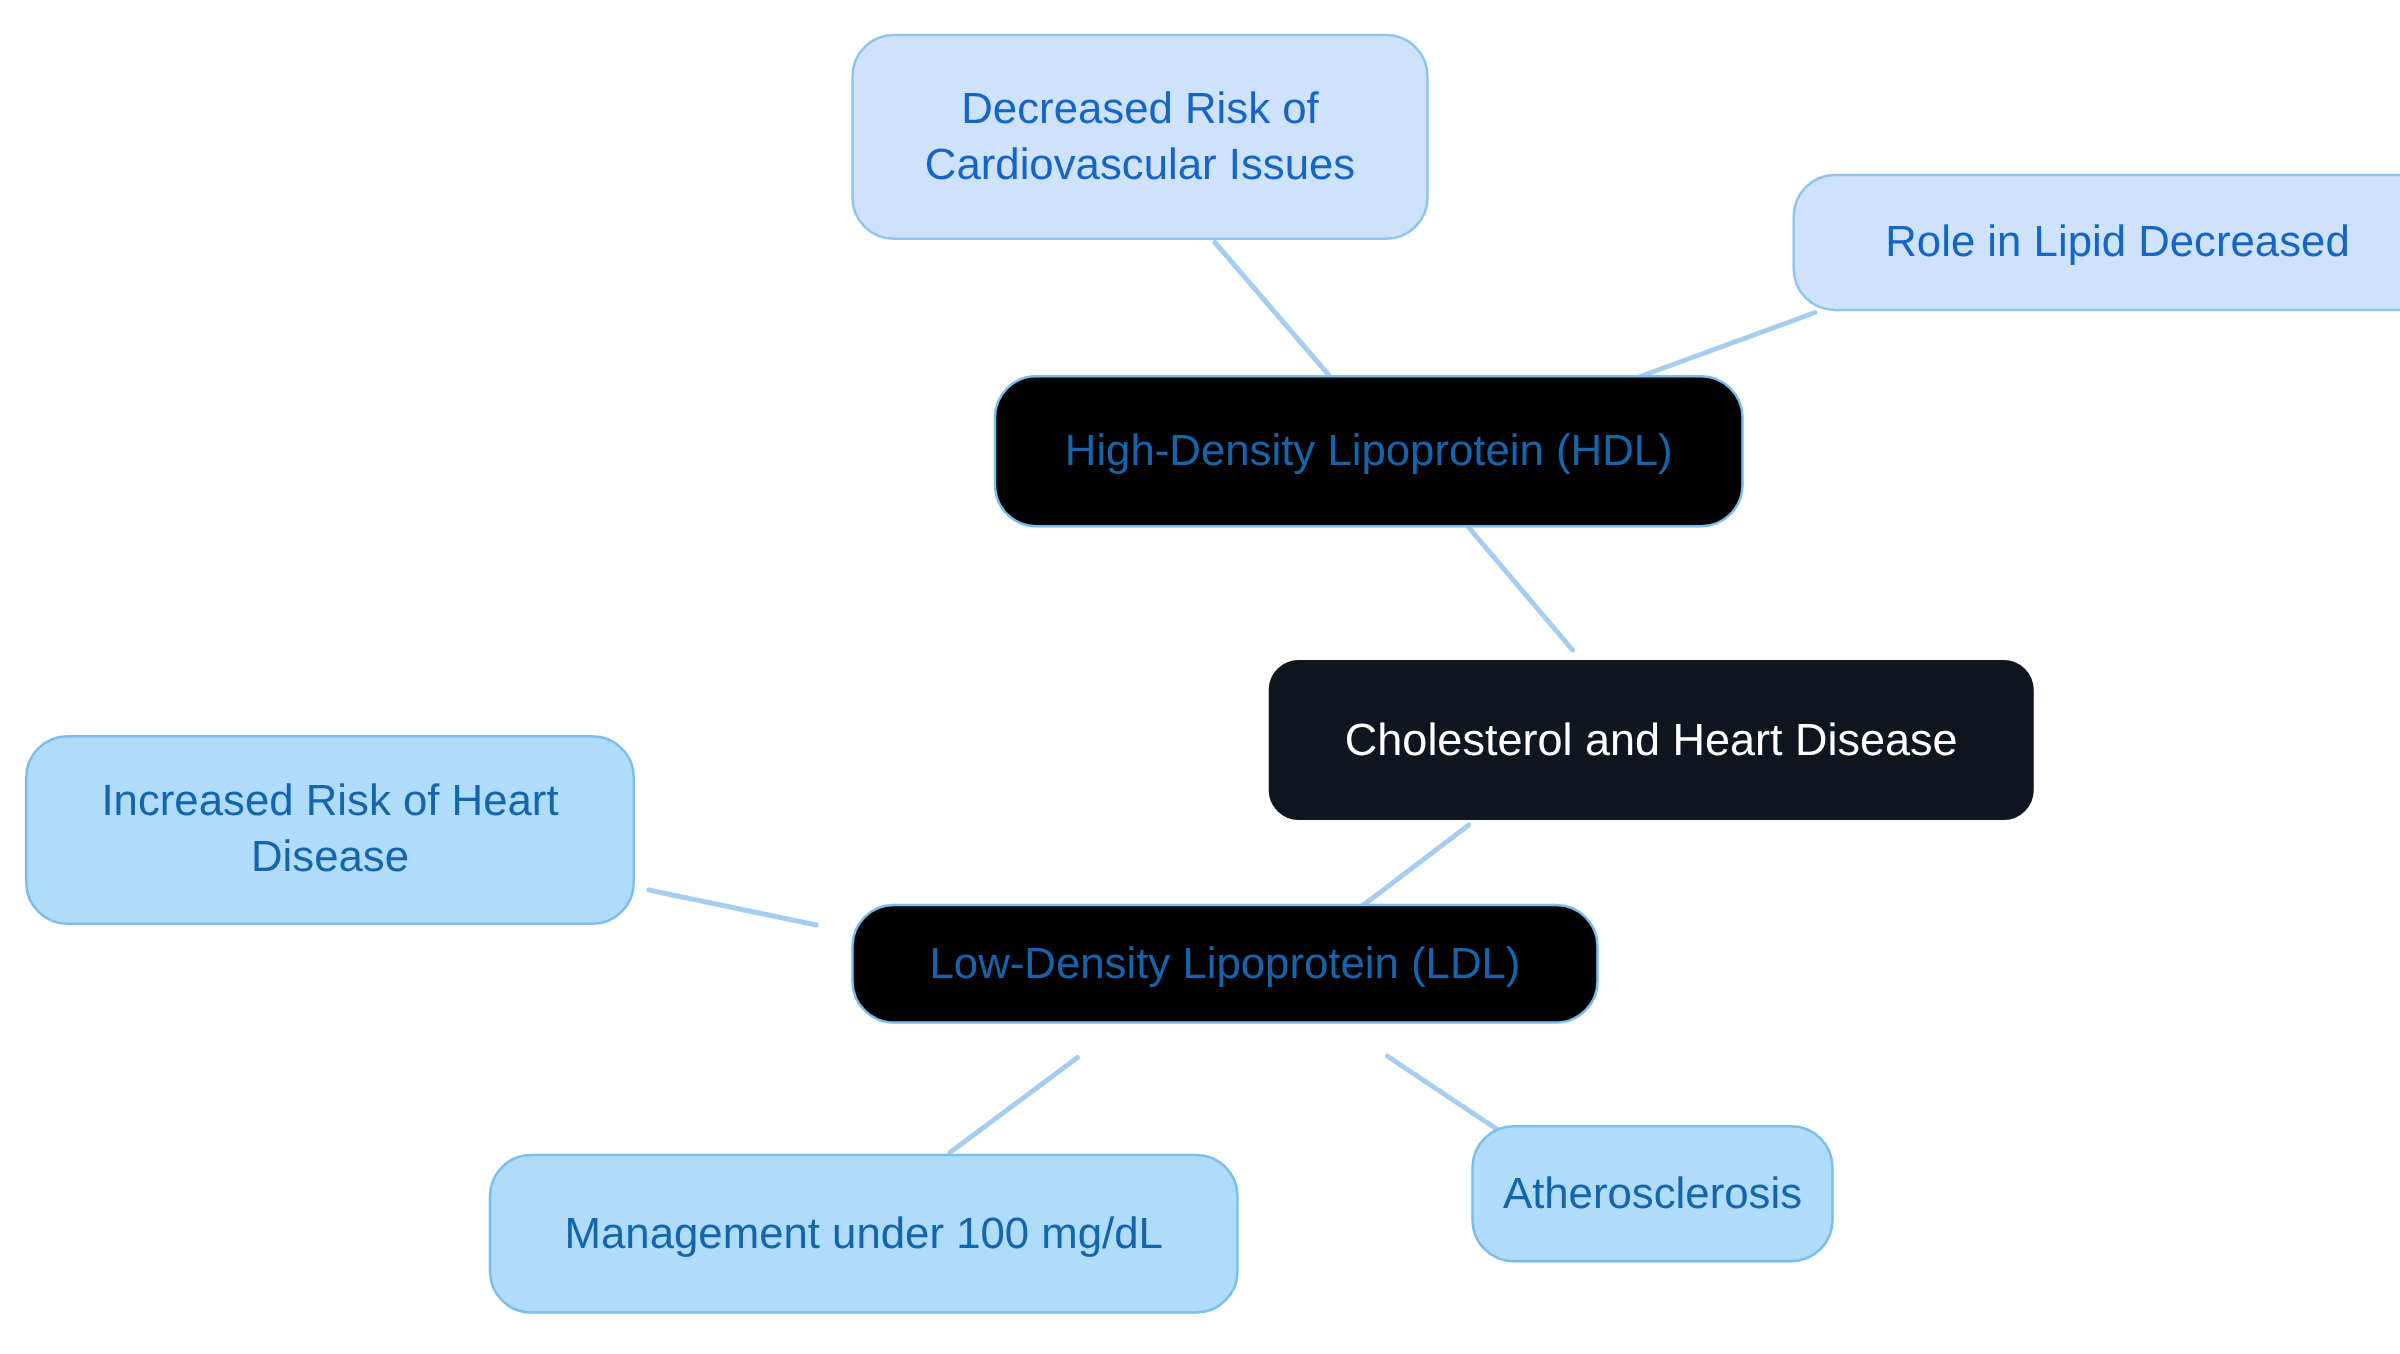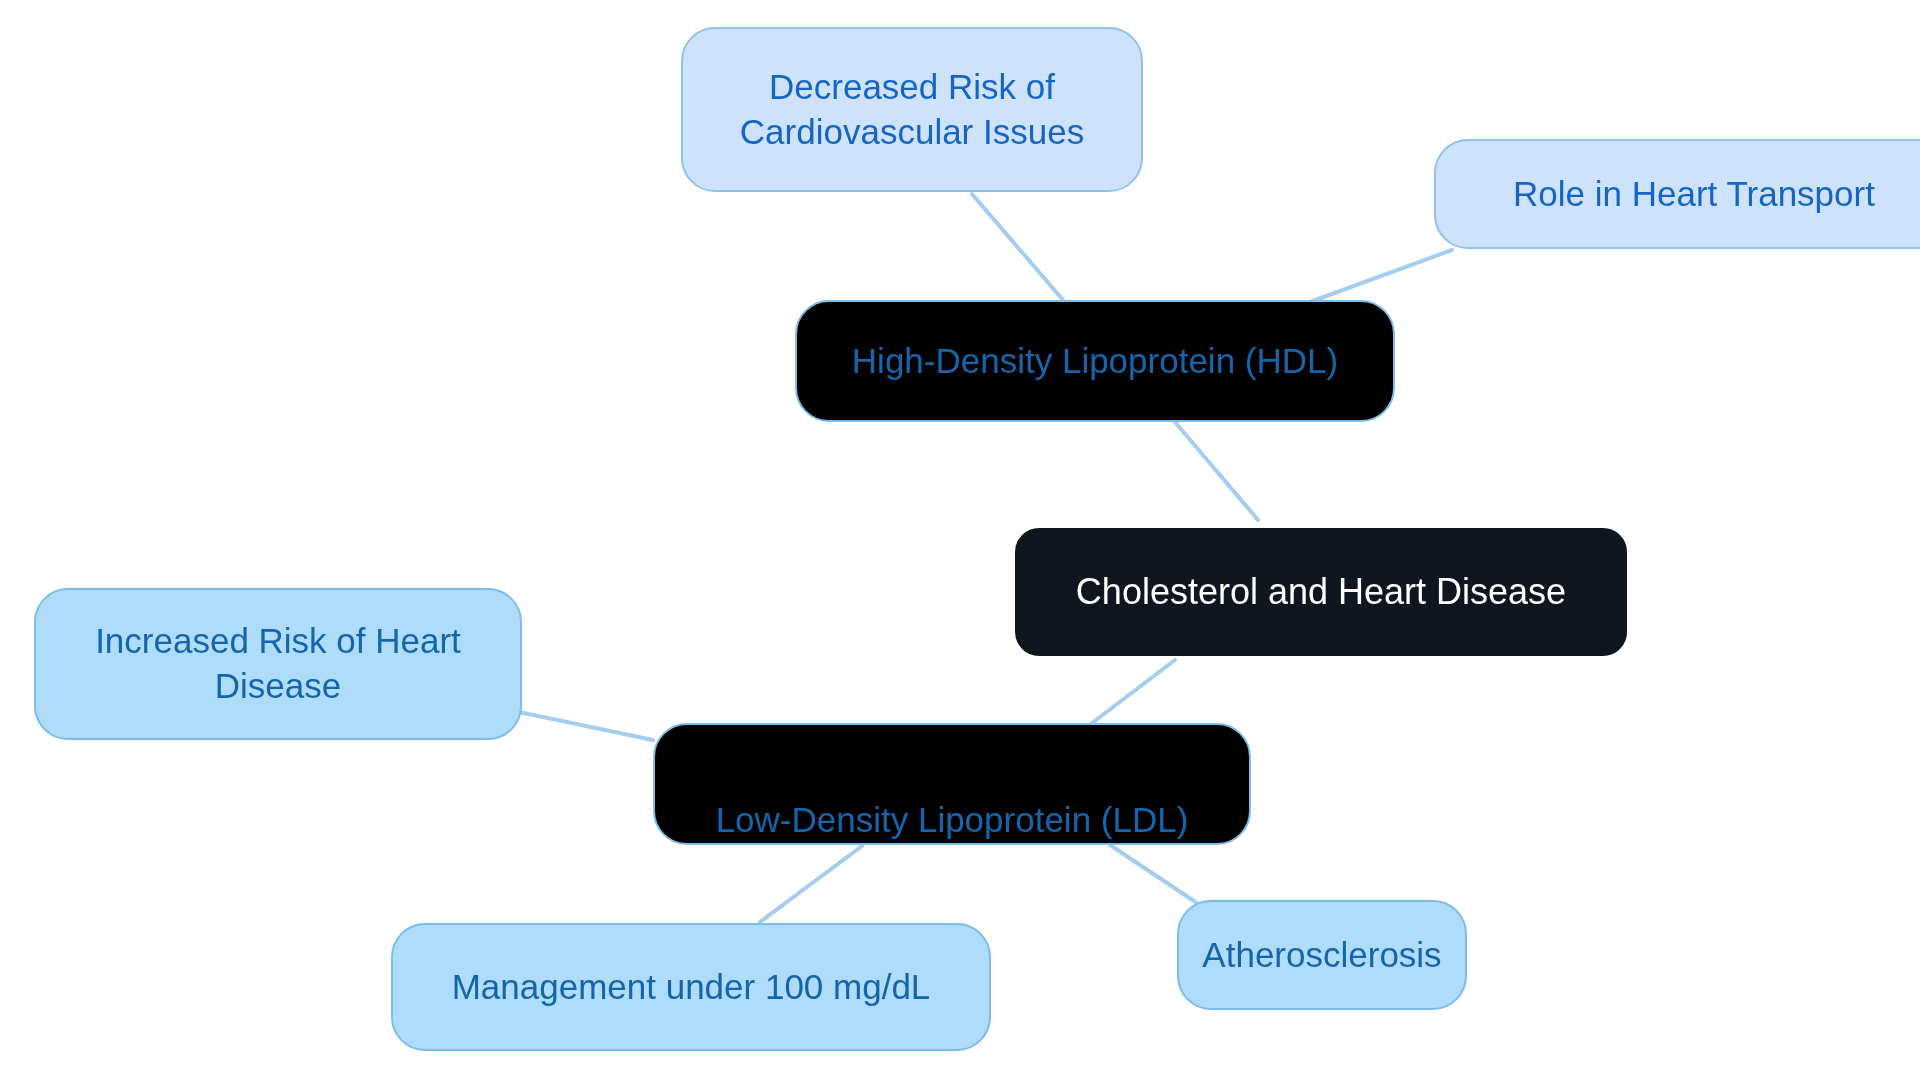--- a/index.html
+++ b/index.html
@@ -93,7 +93,7 @@
   </div>
 
   <div class="node node-leaf-light" style="left: 1434px; top: 139px; width: 520px; height: 110px;">
-    <span>Role in Heart Transport</span>
+    <span>Role in Lipid Decreased</span>
   </div>
 
   <div class="node node-leaf-strong" style="left: 34px; top: 588px; width: 488px; height: 152px;">

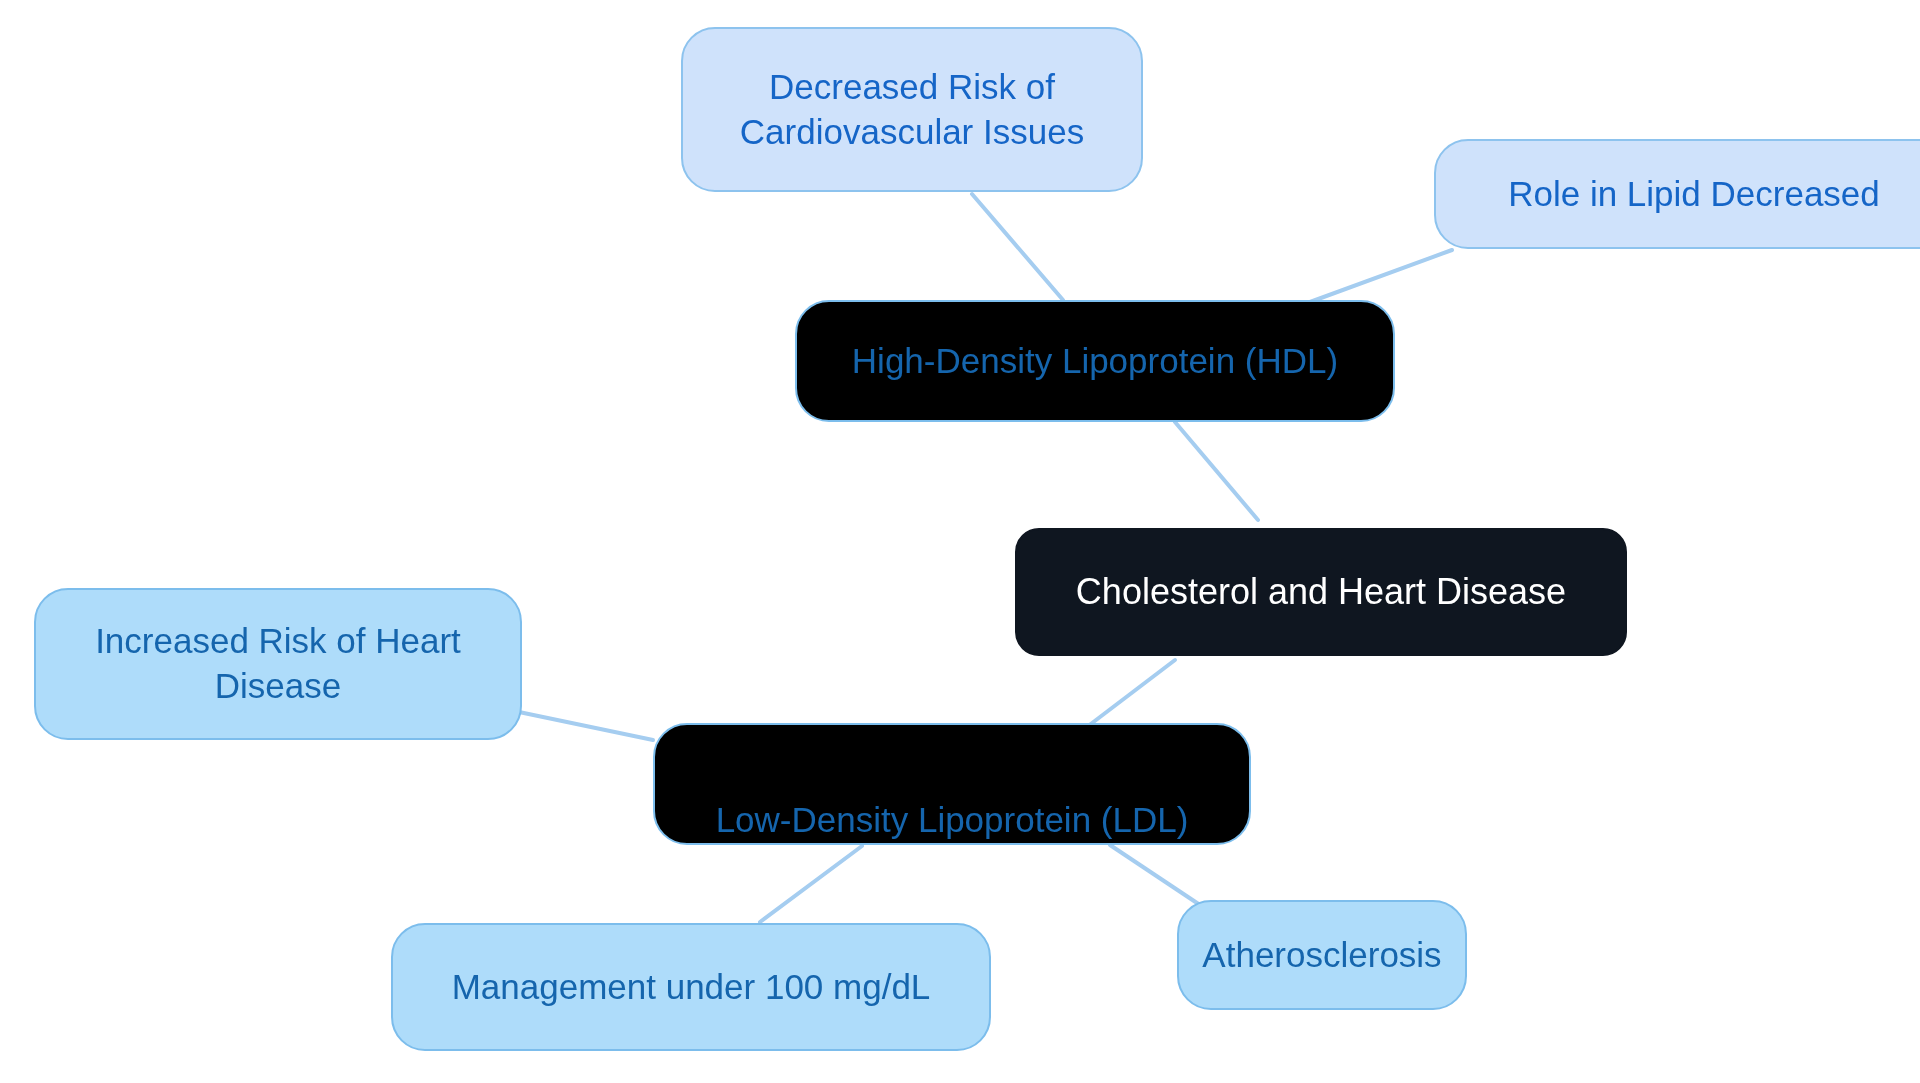--- a/index.html
+++ b/index.html
@@ -96,7 +96,7 @@
     <span>Role in Lipid Decreased</span>
   </div>
 
-  <div class="node node-leaf-strong" style="left: 34px; top: 588px; width: 488px; height: 152px;">
+  <div class="node node-leaf-strong" style="left: 20px; top: 588px; width: 488px; height: 152px;">
     <span>Increased Risk of Heart
 Disease</span>
   </div>

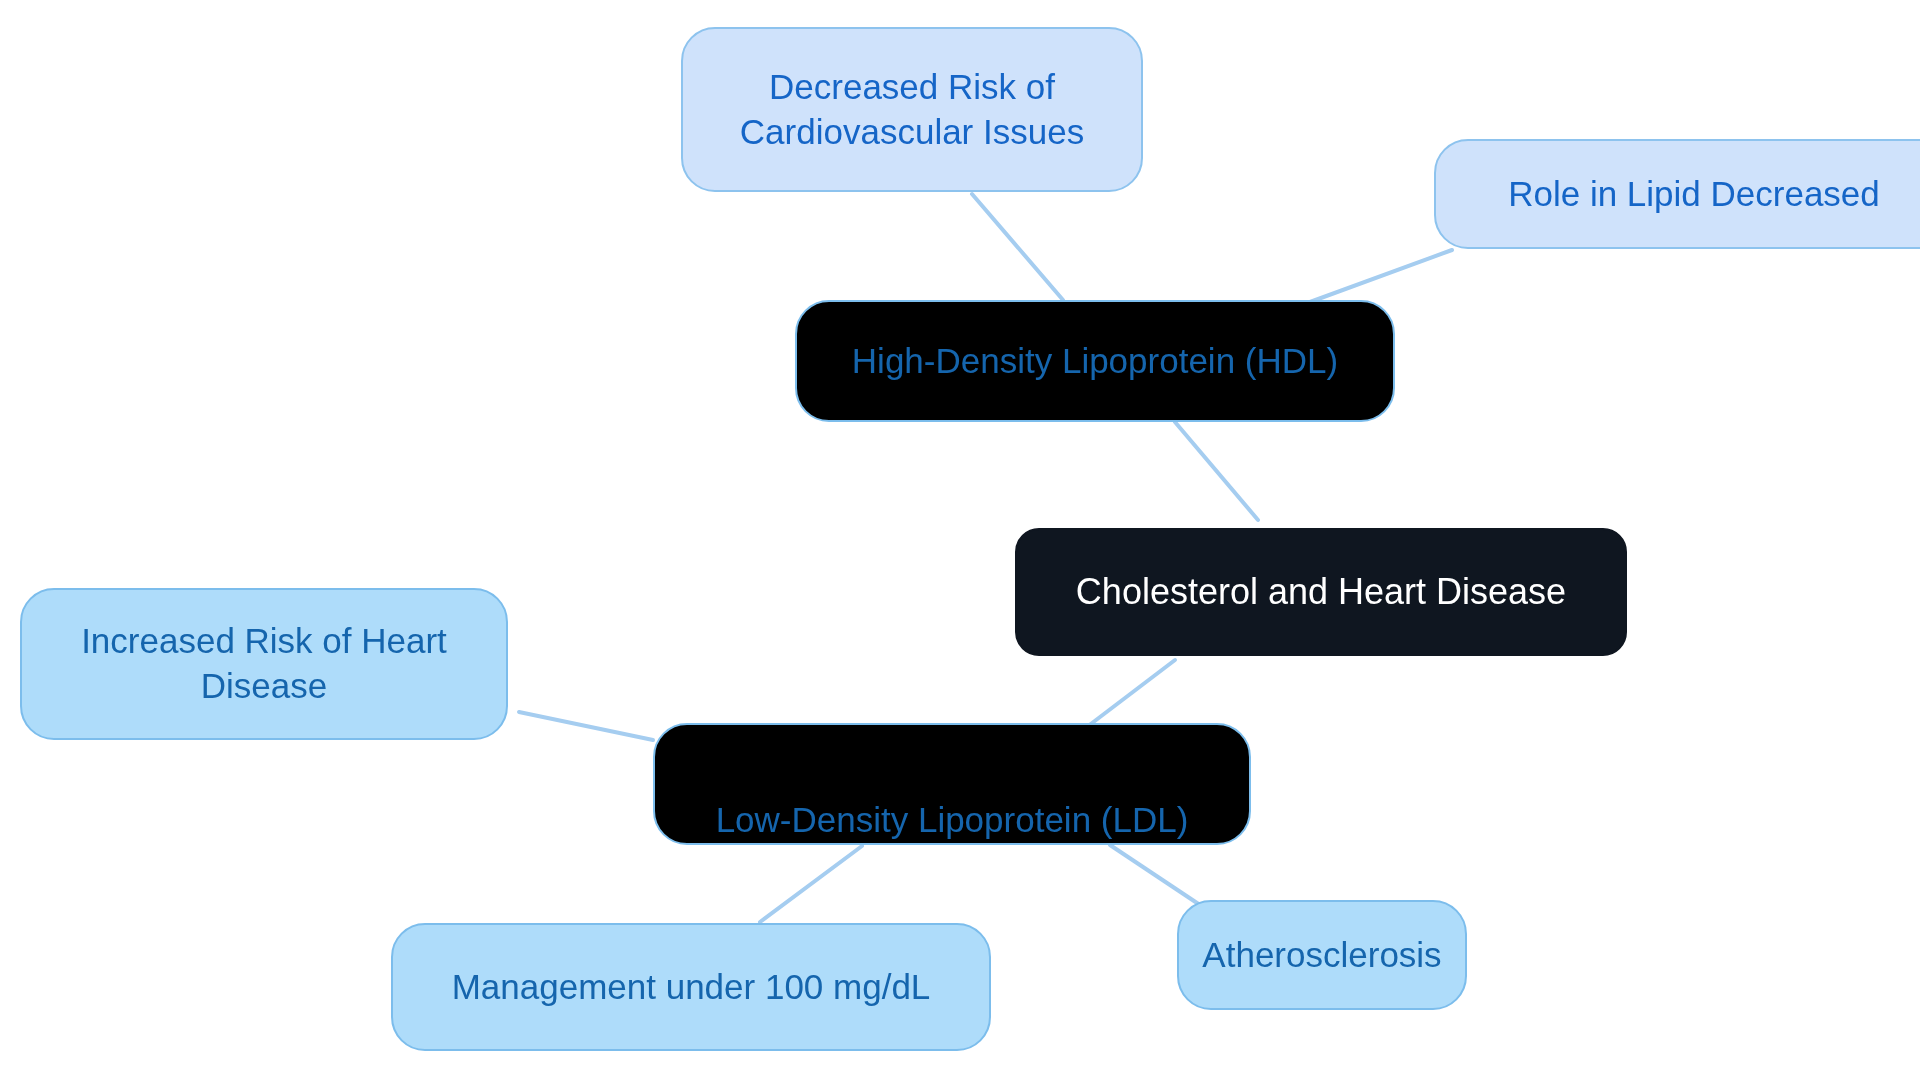--- a/index.html
+++ b/index.html
@@ -83,7 +83,7 @@
     <span>High-Density Lipoprotein (HDL)</span>
   </div>
 
-  <div class="node node-branch" style="left: 653px; top: 723px; width: 598px; height: 122px; align-items: flex-end;">
+  <div class="node node-branch" style="left: 681px; top: 723px; width: 598px; height: 96px;">
     <span>Low-Density Lipoprotein (LDL)</span>
   </div>
 

